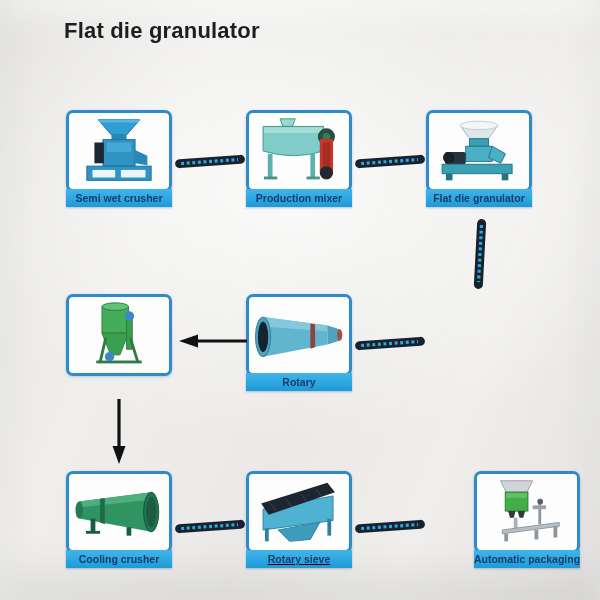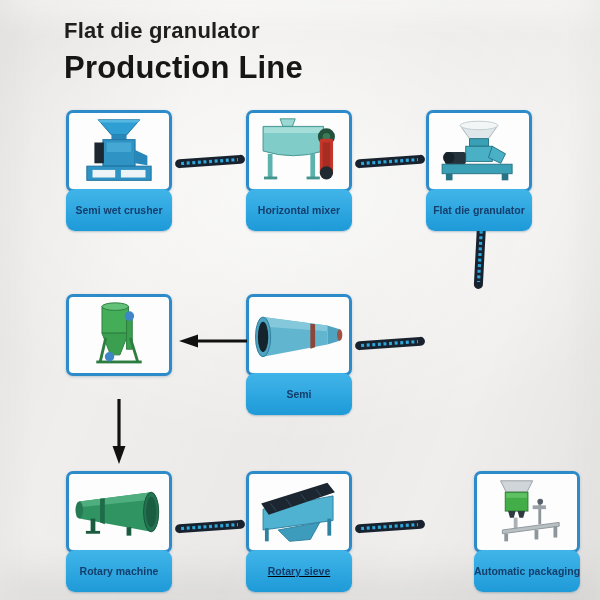--- a/index.html
+++ b/index.html
@@ -39,7 +39,6 @@
 <div class="canvas">
 
   <div class="title1">Flat die granulator</div>
-  <div class="title2">Production Line</div>
 
   <div class="card" style="left:66px;top:110px;">
     <div class="imgbox">

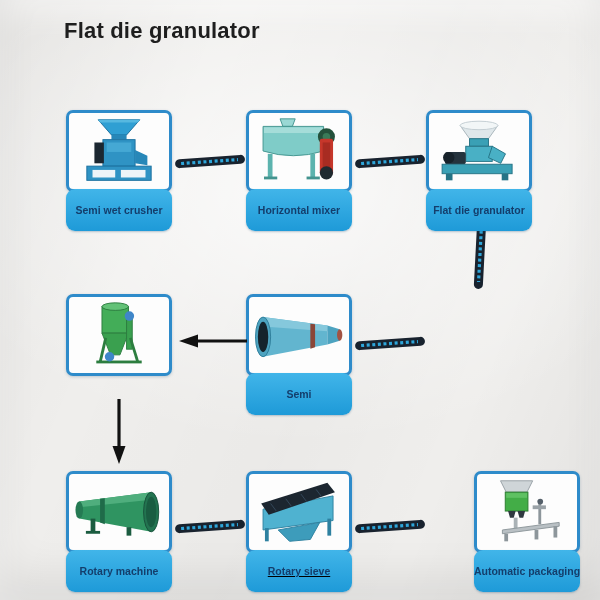--- a/index.html
+++ b/index.html
@@ -23,7 +23,7 @@
   }
   .card .imgbox svg{width:96px;height:70px;display:block;}
   .card .labelbar{
-    margin-top:-3px;height:42px;border-radius:9px;
+    margin-top:-3px;height:18px;border-radius:0;
     background:linear-gradient(#41b5e9,#1e9ad8);
     display:flex;align-items:center;justify-content:center;
     font-size:10.5px;font-weight:bold;color:#143e6c;

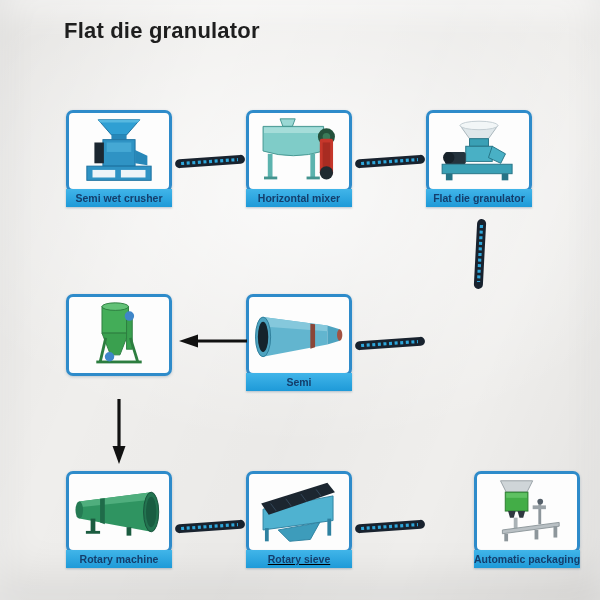--- a/index.html
+++ b/index.html
@@ -75,7 +75,7 @@
         <circle cx="79" cy="60" r="7" fill="#202a30"></circle>
       </svg>
     </div>
-    <div class="labelbar">Horizontal mixer</div>
+    <div class="labelbar">Production mixer</div>
   </div>
 
   <div class="card" style="left:426px;top:110px;">

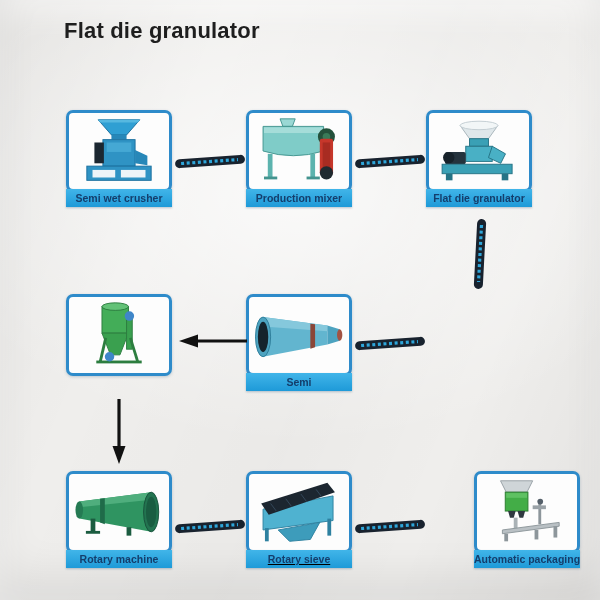--- a/index.html
+++ b/index.html
@@ -150,7 +150,7 @@
         <ellipse cx="93" cy="37" rx="2.8" ry="6" fill="#a35242"></ellipse>
       </svg>
     </div>
-    <div class="labelbar">Semi</div>
+    <div class="labelbar">Rotary</div>
   </div>
 
 

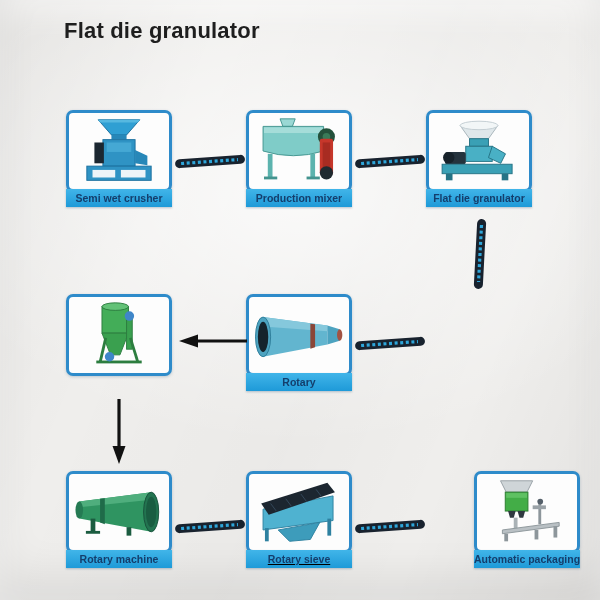--- a/index.html
+++ b/index.html
@@ -190,7 +190,7 @@
         <rect x="58" y="53" width="5" height="9" fill="#1b5c40"></rect>
       </svg>
     </div>
-    <div class="labelbar">Rotary machine</div>
+    <div class="labelbar">Cooling crusher</div>
   </div>
 
   <div class="card" style="left:246px;top:471px;text-decoration:underline;">

